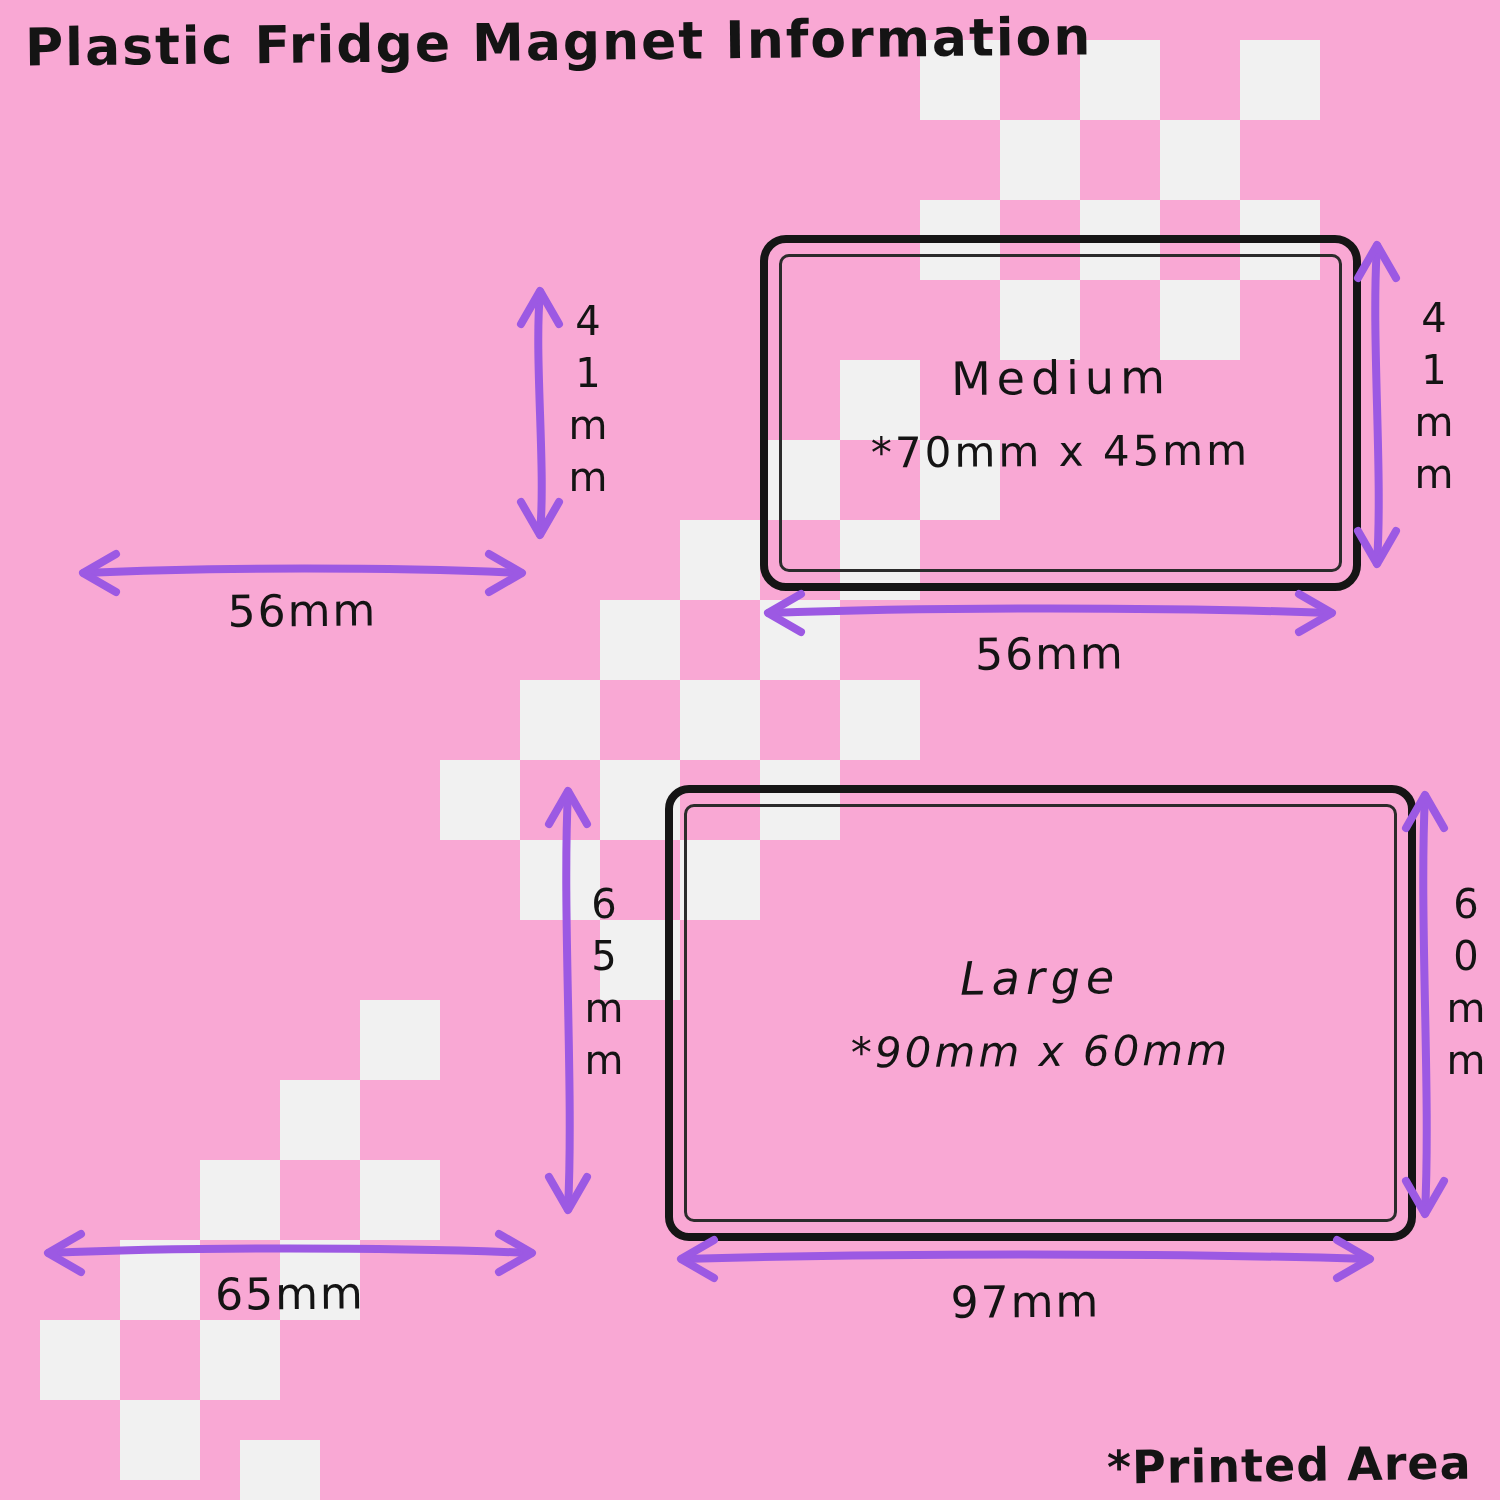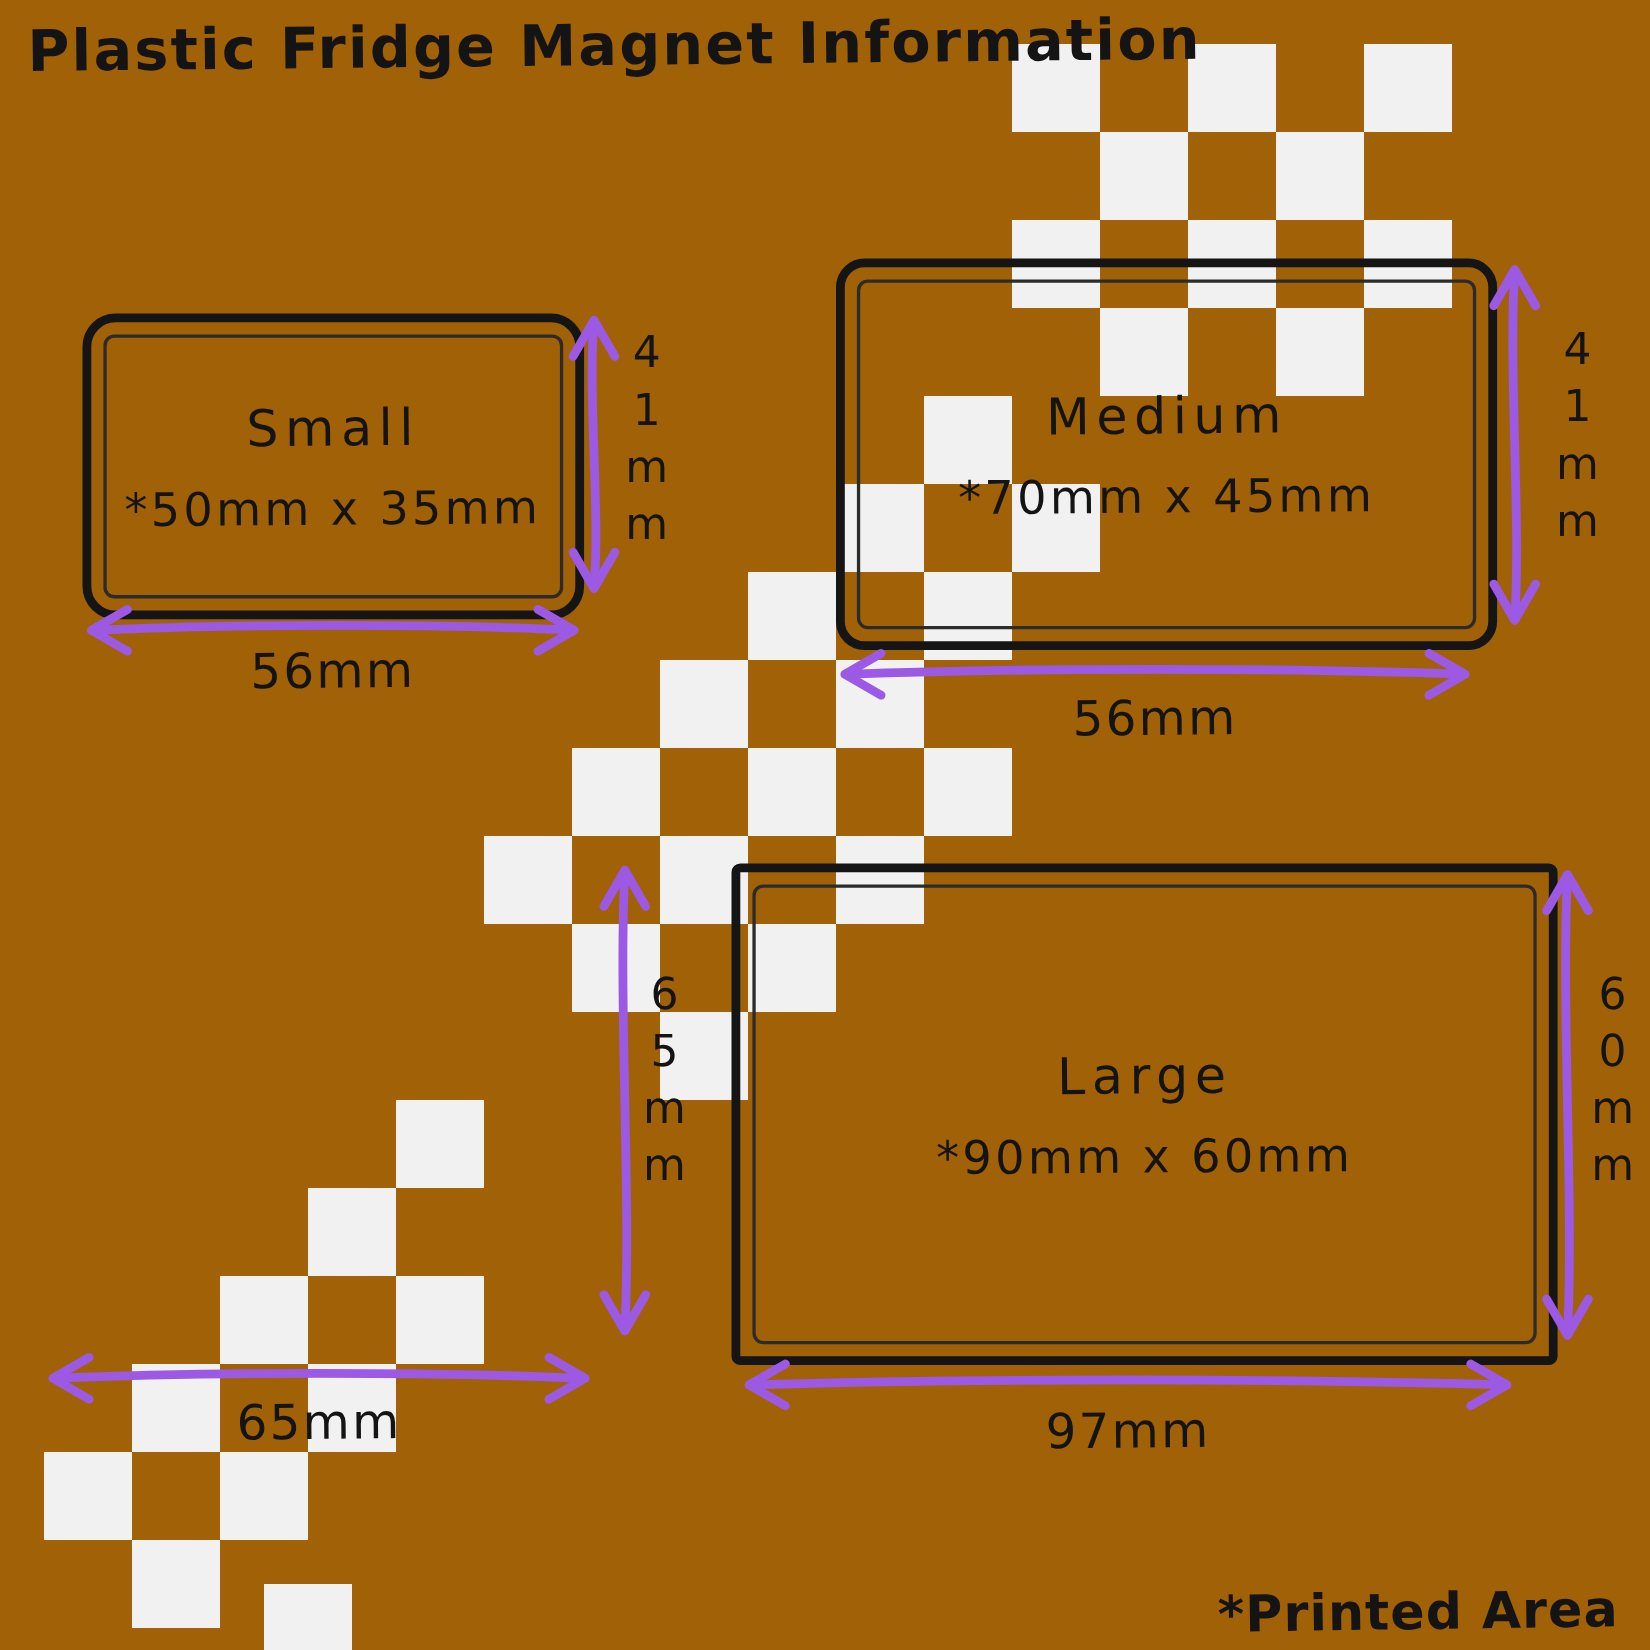--- a/index.html
+++ b/index.html
@@ -6,7 +6,7 @@
   .canvas{
     position:relative;
     width:1500px;height:1500px;
-    background:#a16207;
+    background:#f9a8d4;
     overflow:hidden;
     font-family:"DejaVu Sans", sans-serif;
     color:#141414;

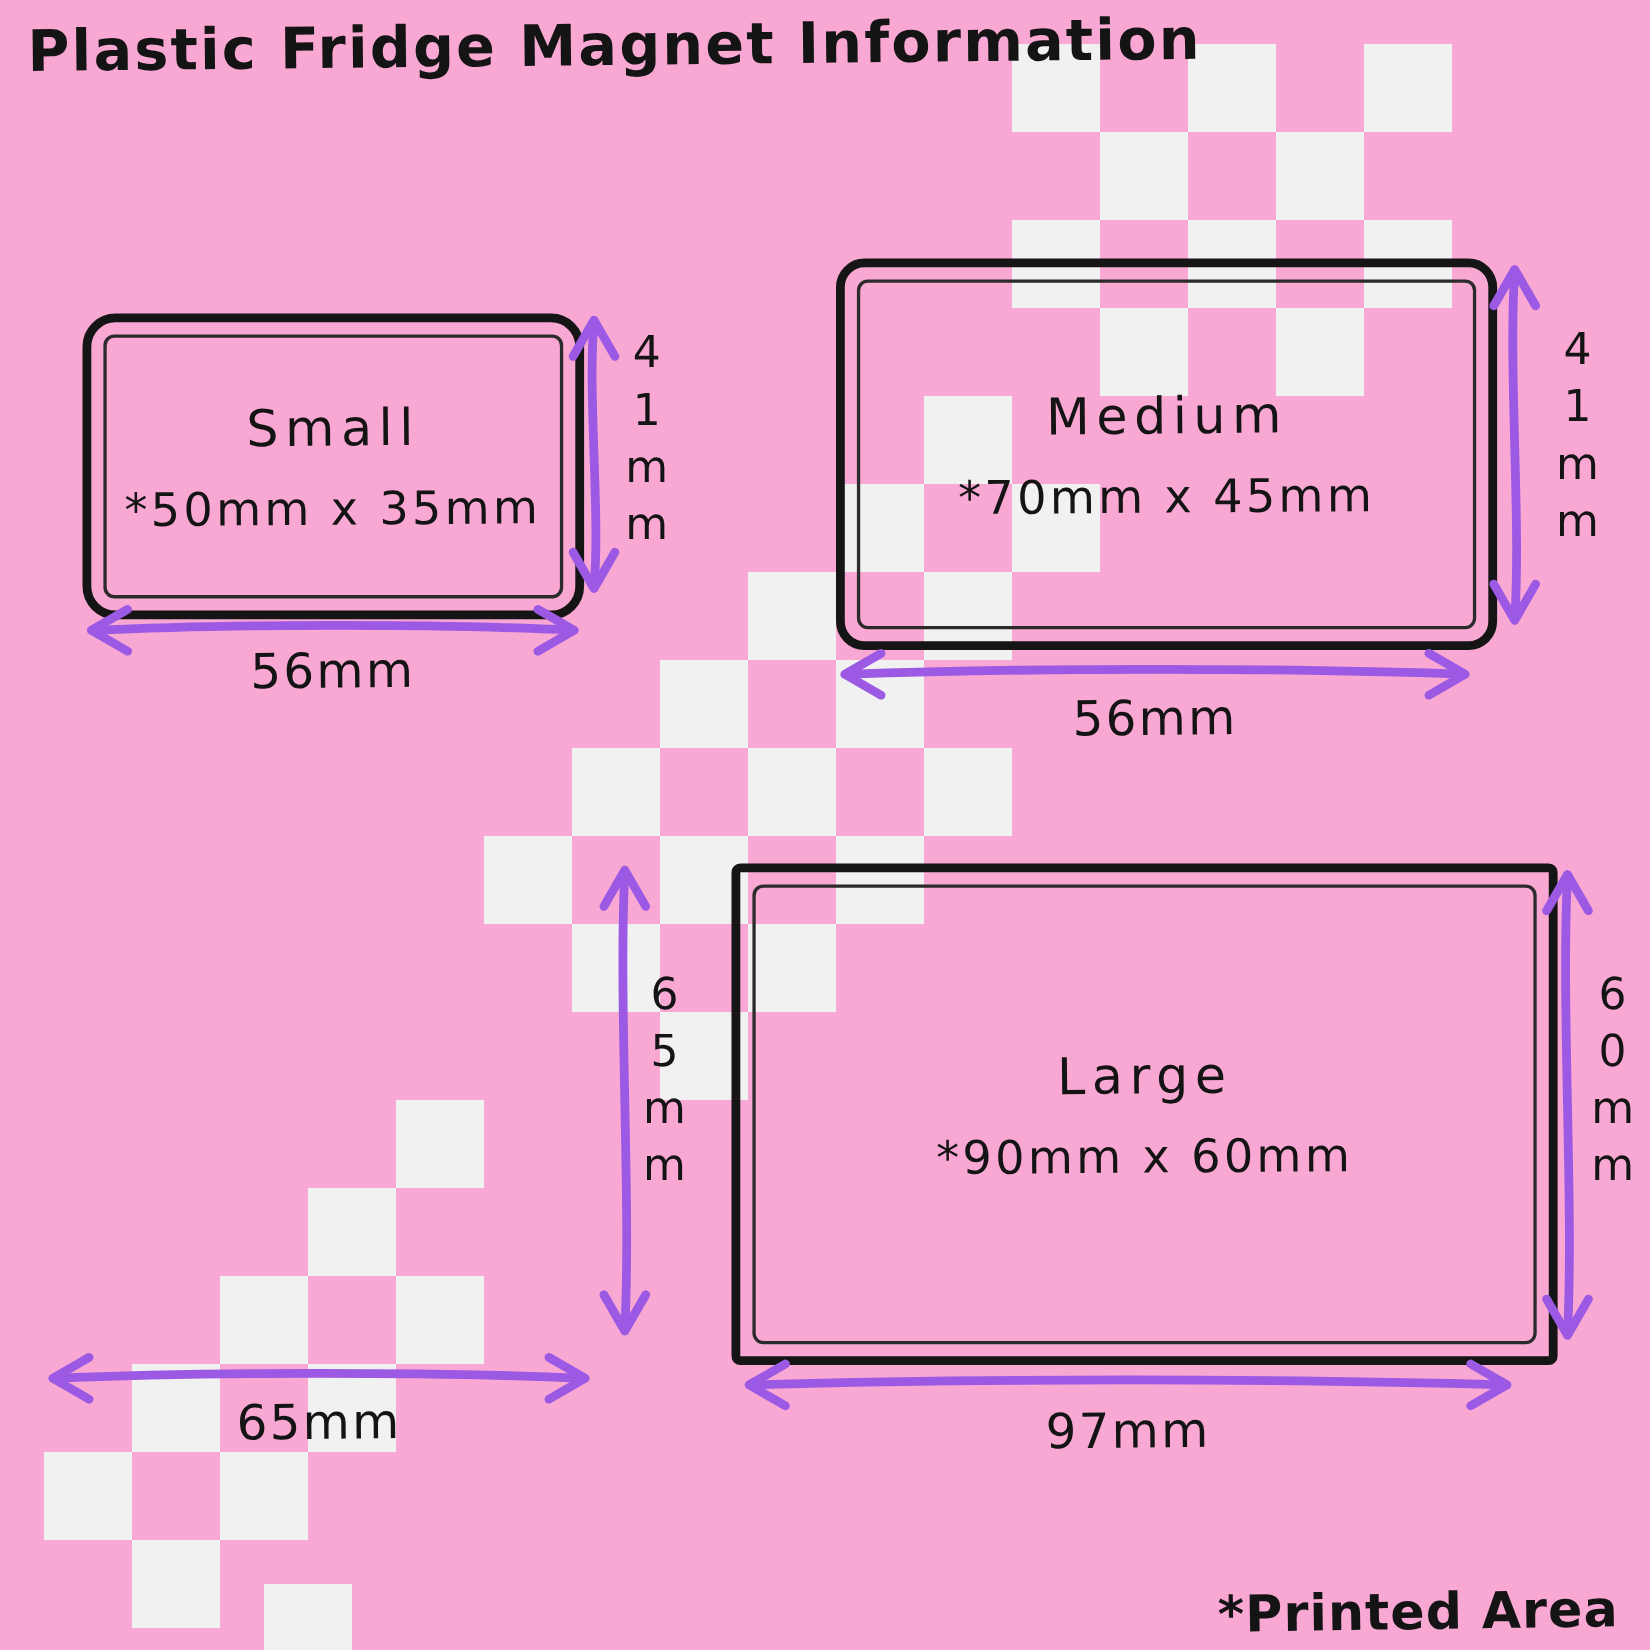--- a/index.html
+++ b/index.html
@@ -81,12 +81,6 @@
 
   <div class="page-title layer">Plastic Fridge Magnet Information</div>
 
-  <div class="magnet m-small layer">
-    <div class="magnet-inner">
-      <div class="magnet-name">Small</div>
-      <div class="magnet-printed">*50mm x 35mm</div>
-    </div>
-  </div>
   <svg class="arrow layer" style="left:515px;top:278px;" width="50" height="270" viewBox="0 0 50 270">
     <g stroke-width="8" fill="none" stroke-linecap="round" stroke-linejoin="round" stroke="#9c59e3">
       <path d="M 25 14 C 19 81, 31 189, 25 256"></path>

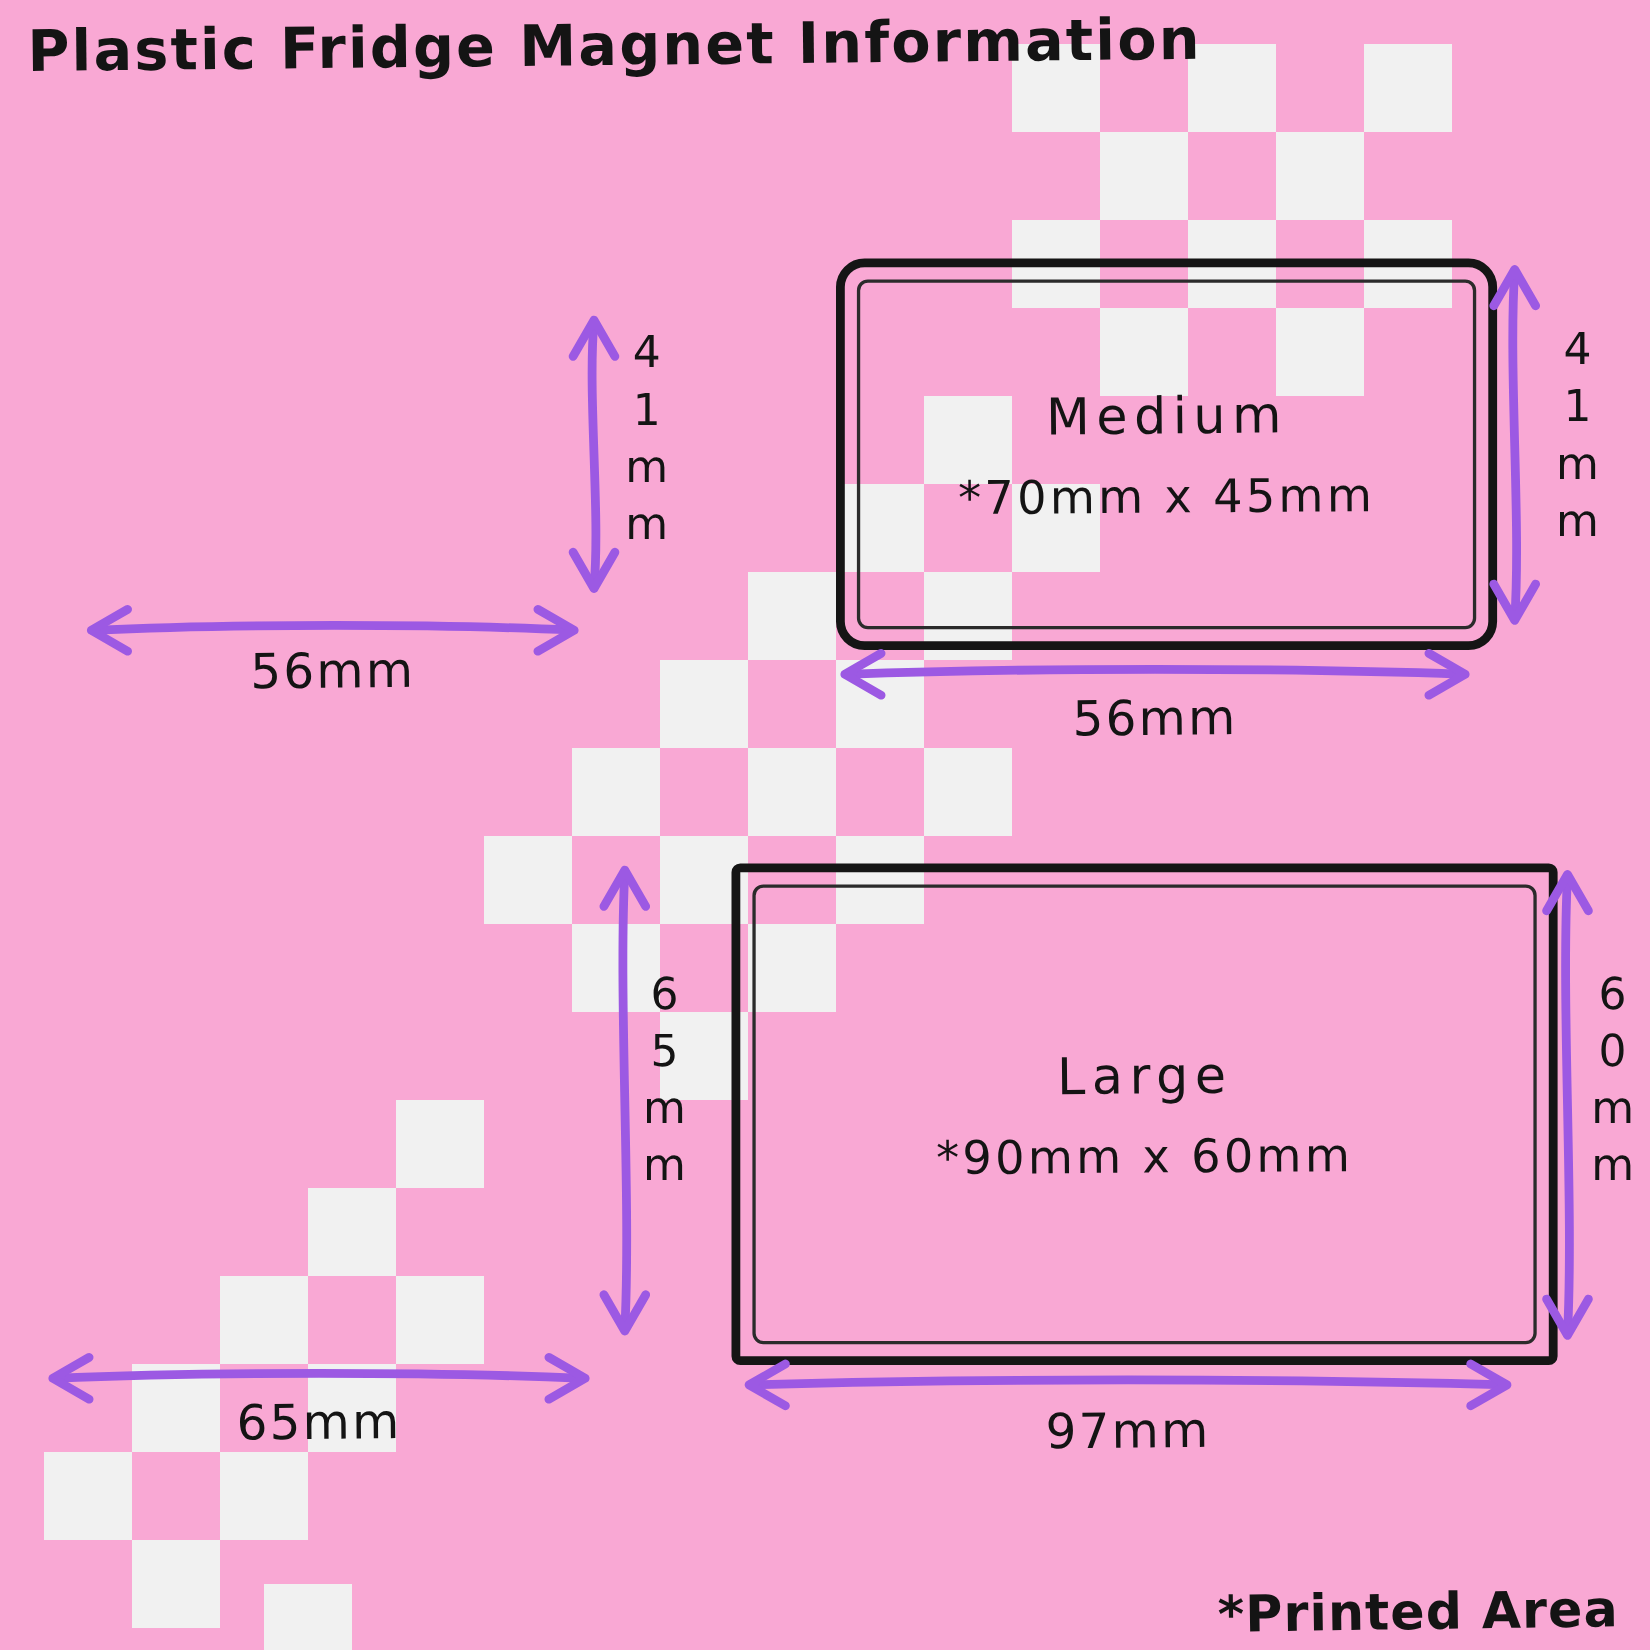--- a/index.html
+++ b/index.html
@@ -70,7 +70,7 @@
   .m-small {left:75px; top:285px; width:440px; height:262px; border-radius:30px;}
   .m-medium{left:760px; top:235px; width:585px; height:340px; border-radius:26px;}
   .m-square{left:45px; top:785px; width:495px; height:430px; border-radius:14px; border-width:9px;}
-  .m-large {left:665px; top:785px; width:735px; height:440px; border-radius:8px;}
+  .m-large {left:665px; top:785px; width:735px; height:440px; border-radius:24px;font-style:italic;}
 </style>
 </head>
 <body>

